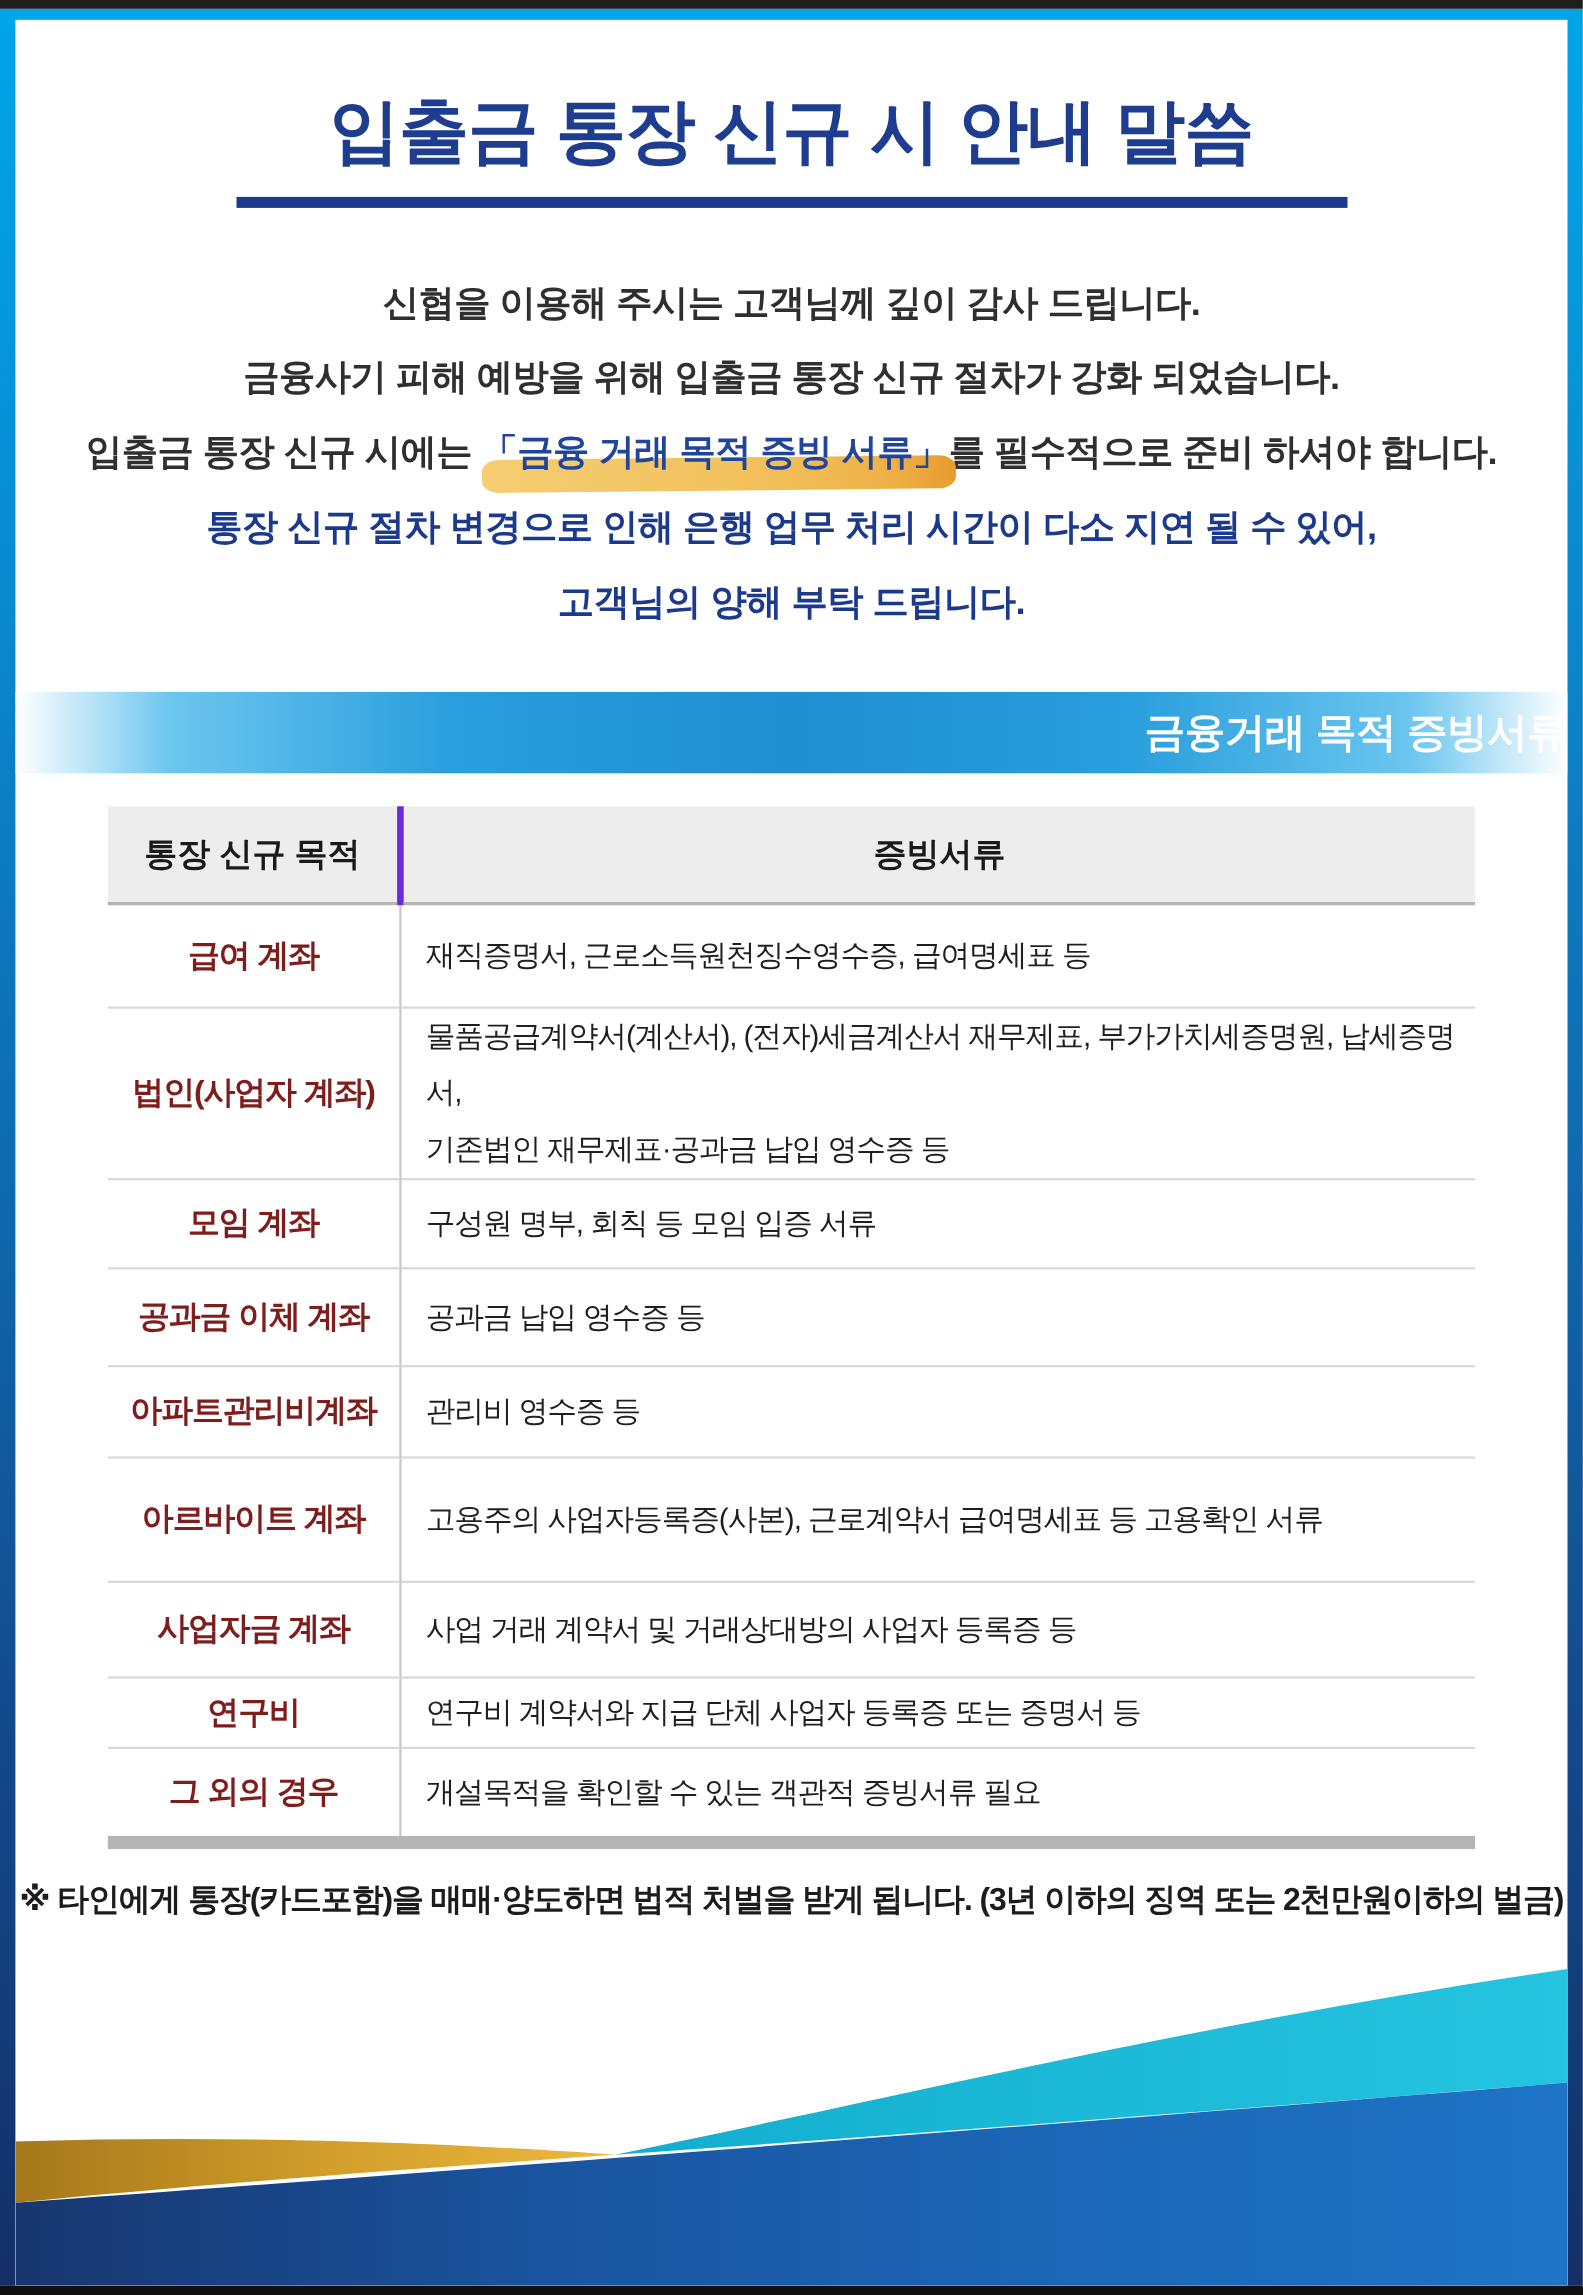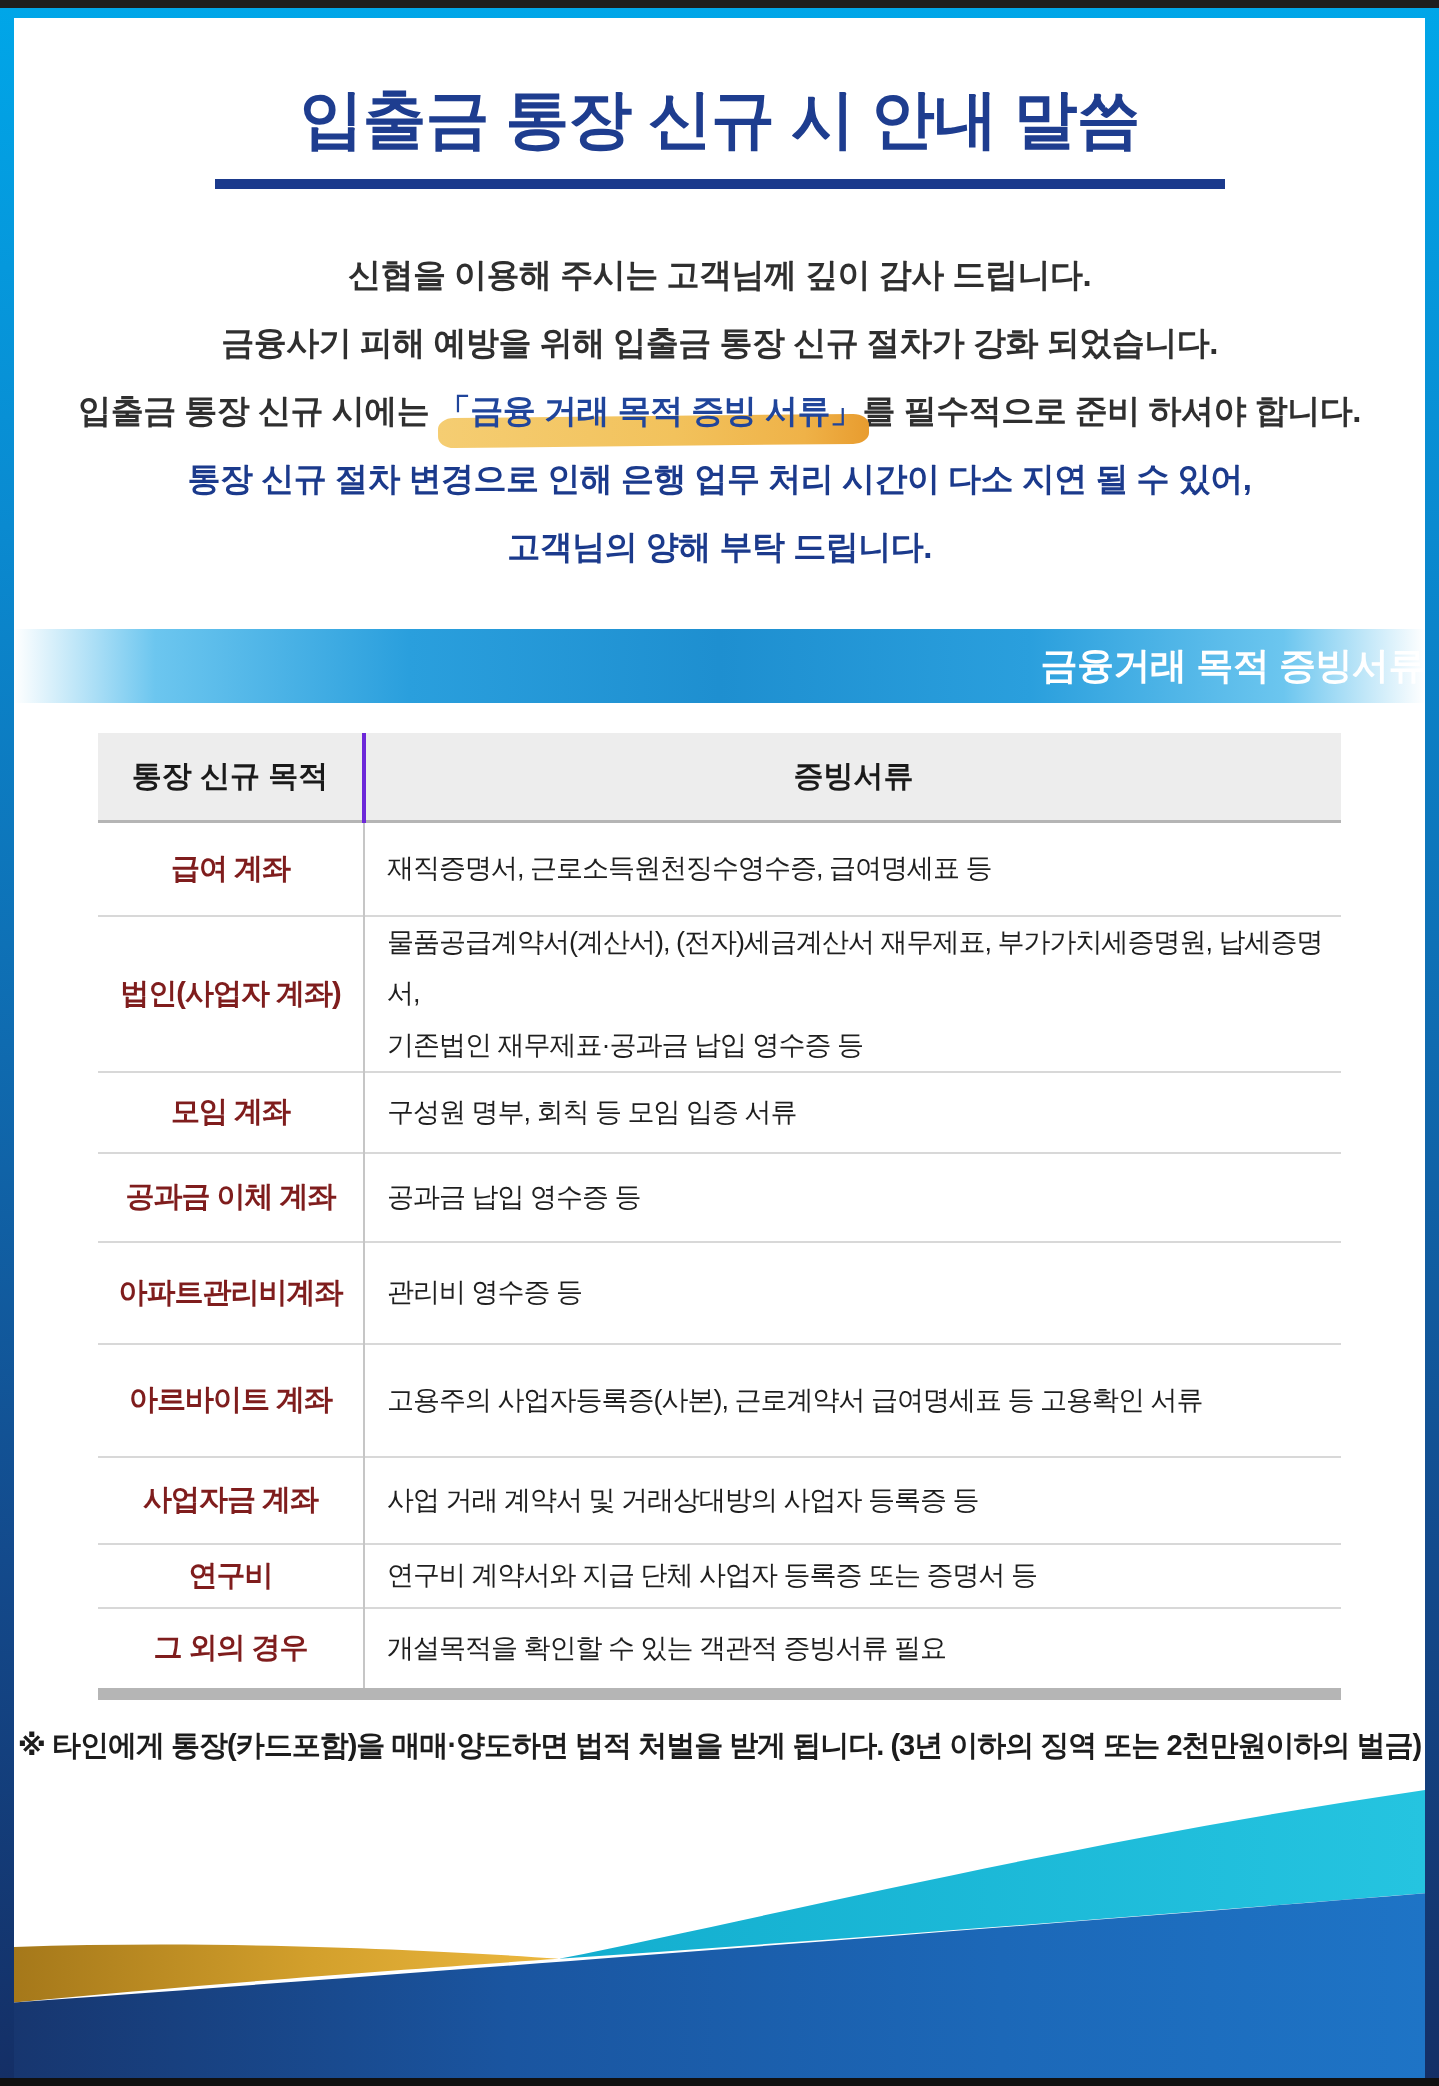--- a/index.html
+++ b/index.html
@@ -33,7 +33,7 @@
   table.docs { width:1243px; margin:30px auto 0; border-collapse:collapse; table-layout:fixed; }
   table.docs th, table.docs td { vertical-align:middle; }
   table.docs thead th { height:88px; background:#ededed; font-size:30px; font-weight:800; color:#1a1a1a; }
-  table.docs thead th:first-child { border-right:4px solid #6d28d9; }
+  table.docs thead th:first-child { border-right:6px solid #6d28d9; }
   table.docs thead tr { border-bottom:3px solid #b5b5b5; }
   table.docs col.c1 { width:266px; }
   table.docs tbody tr { border-top:2px solid #d8d8d8; }

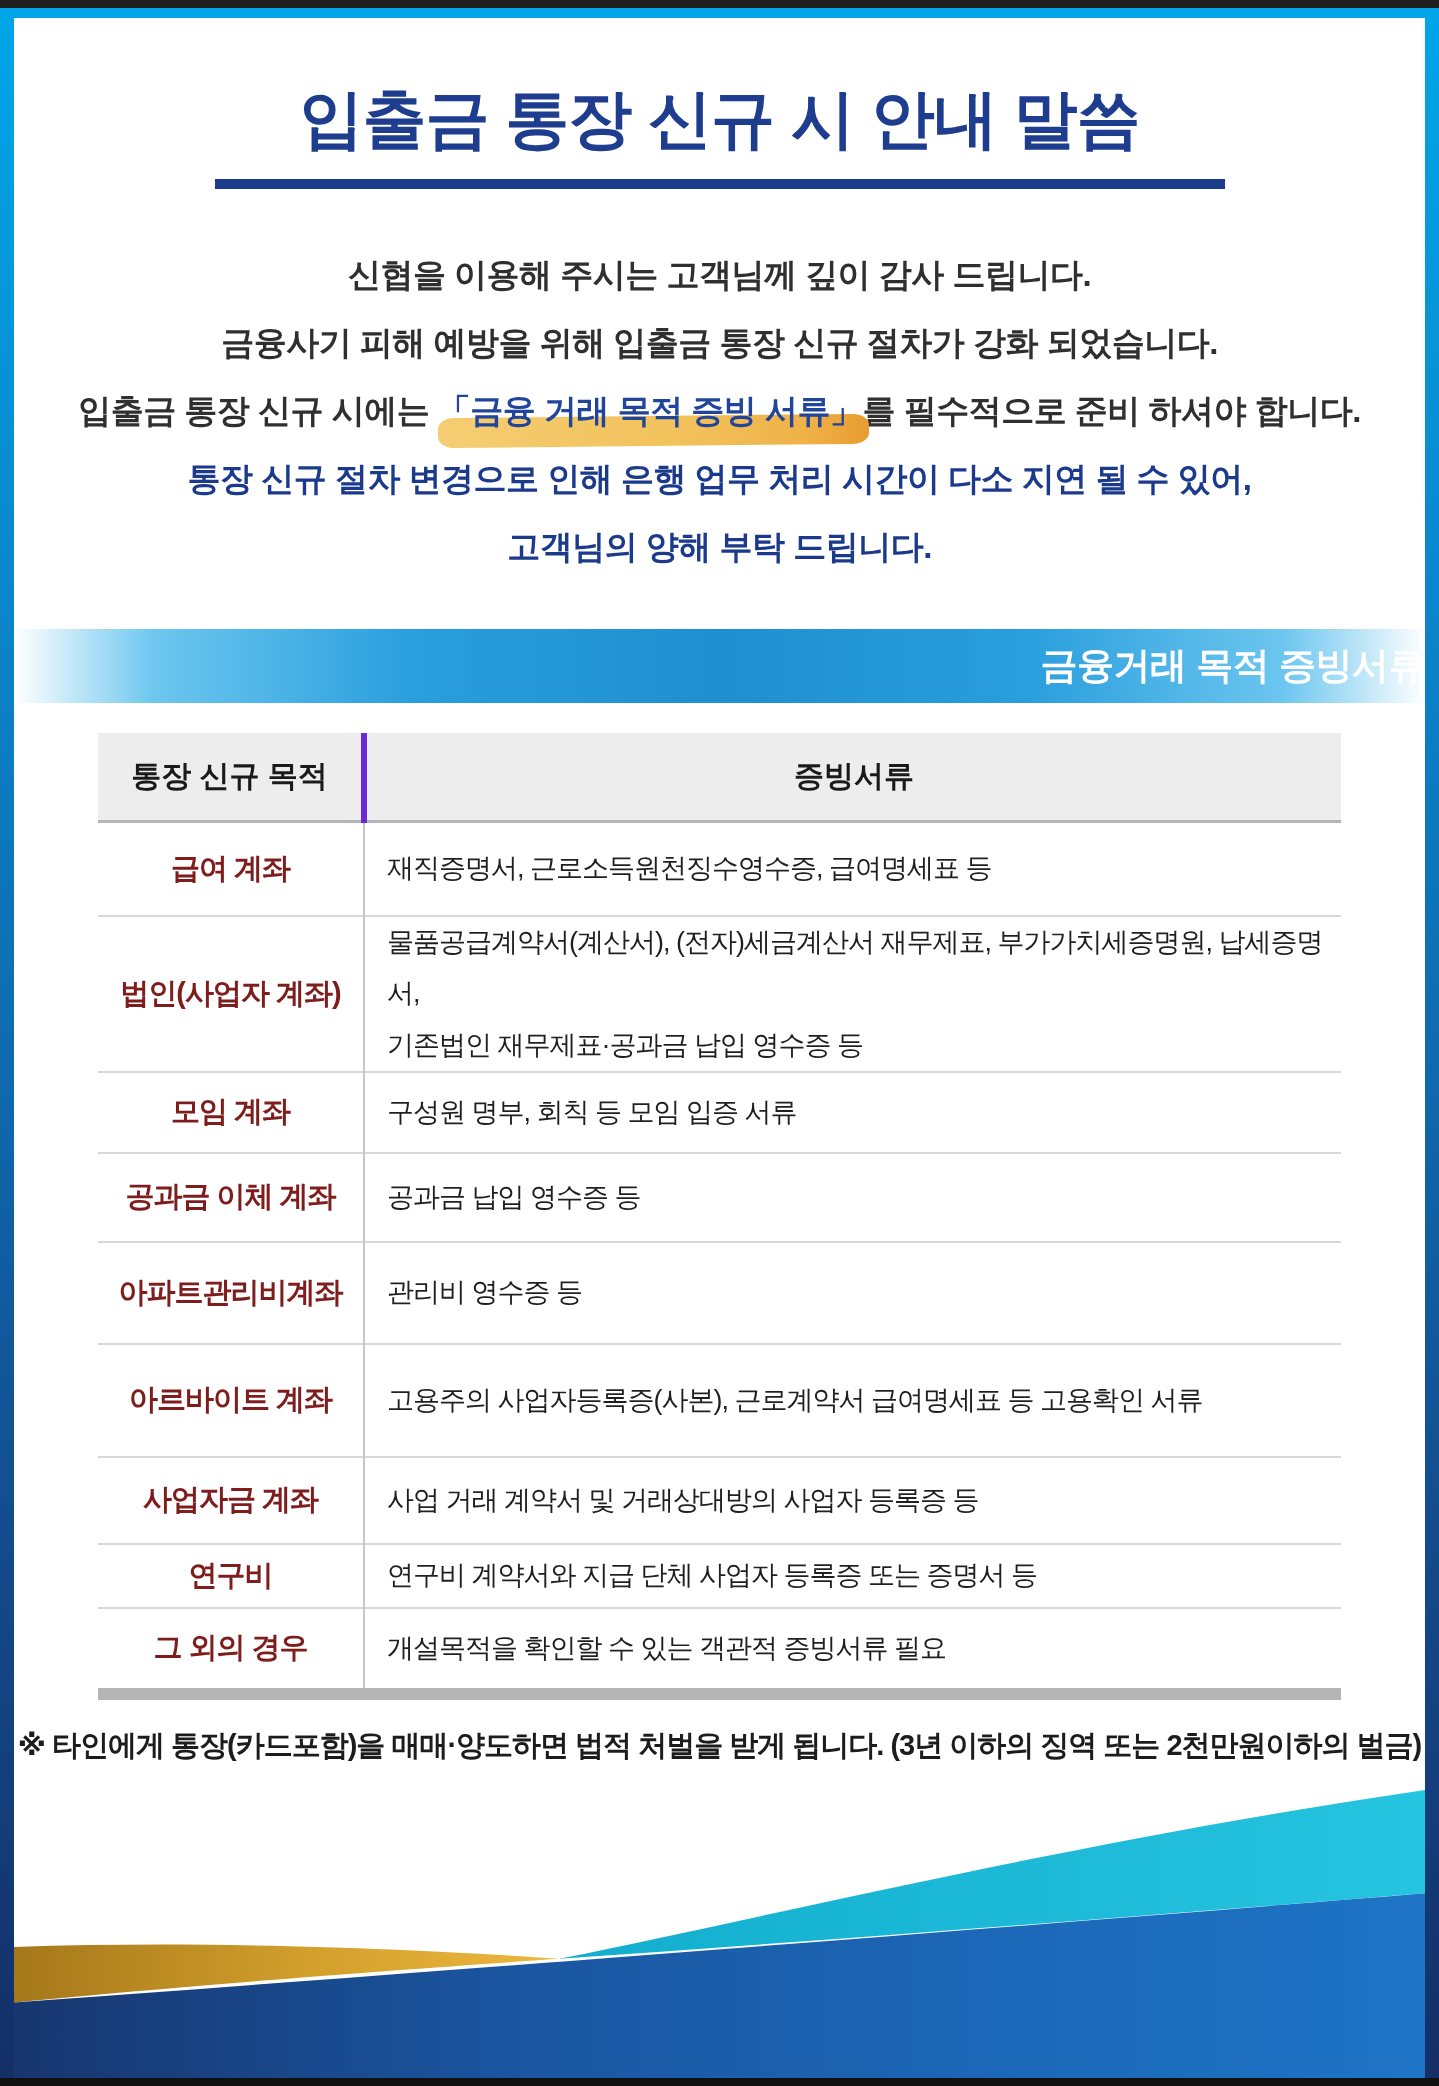--- a/index.html
+++ b/index.html
@@ -46,7 +46,7 @@
   table.docs tbody tr:nth-child(2) { height:110px; }
   table.docs tbody tr:nth-child(3) { height:81px; }
   table.docs tbody tr:nth-child(4) { height:89px; }
-  table.docs tbody tr:nth-child(5) { height:102px; }
+  table.docs tbody tr:nth-child(5) { height:83px; }
   table.docs tbody tr:nth-child(6) { height:113px; }
   table.docs tbody tr:nth-child(7) { height:87px; }
   table.docs tbody tr:nth-child(8) { height:64px;margin-top:32px; }

